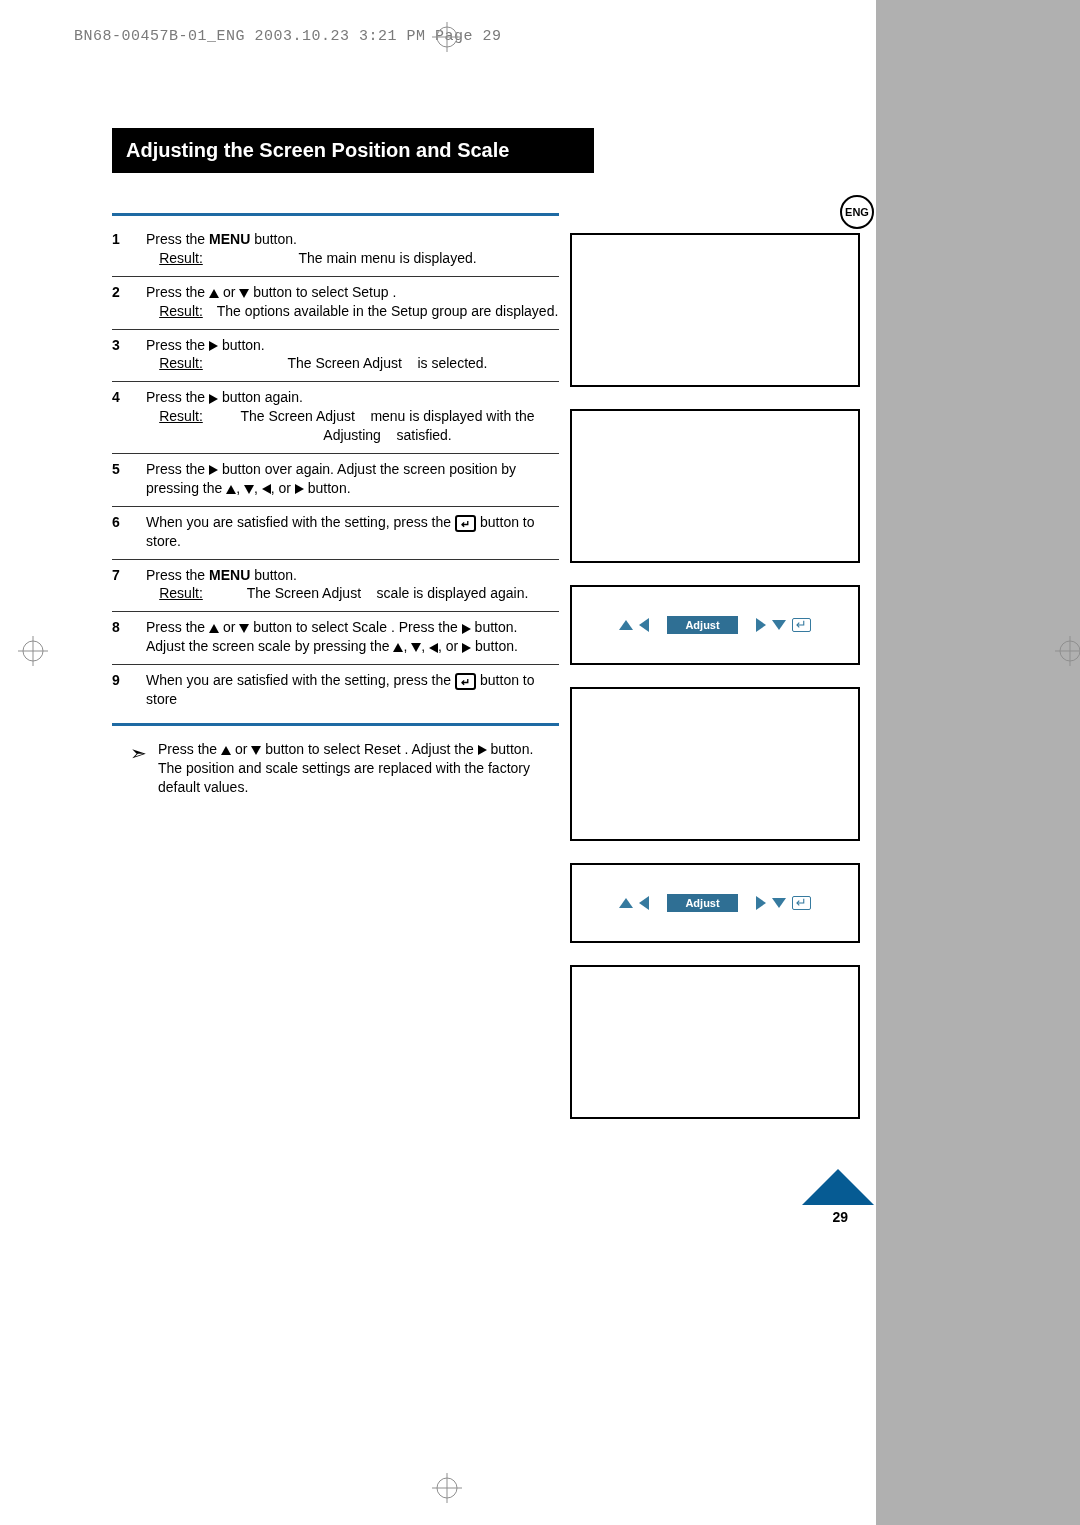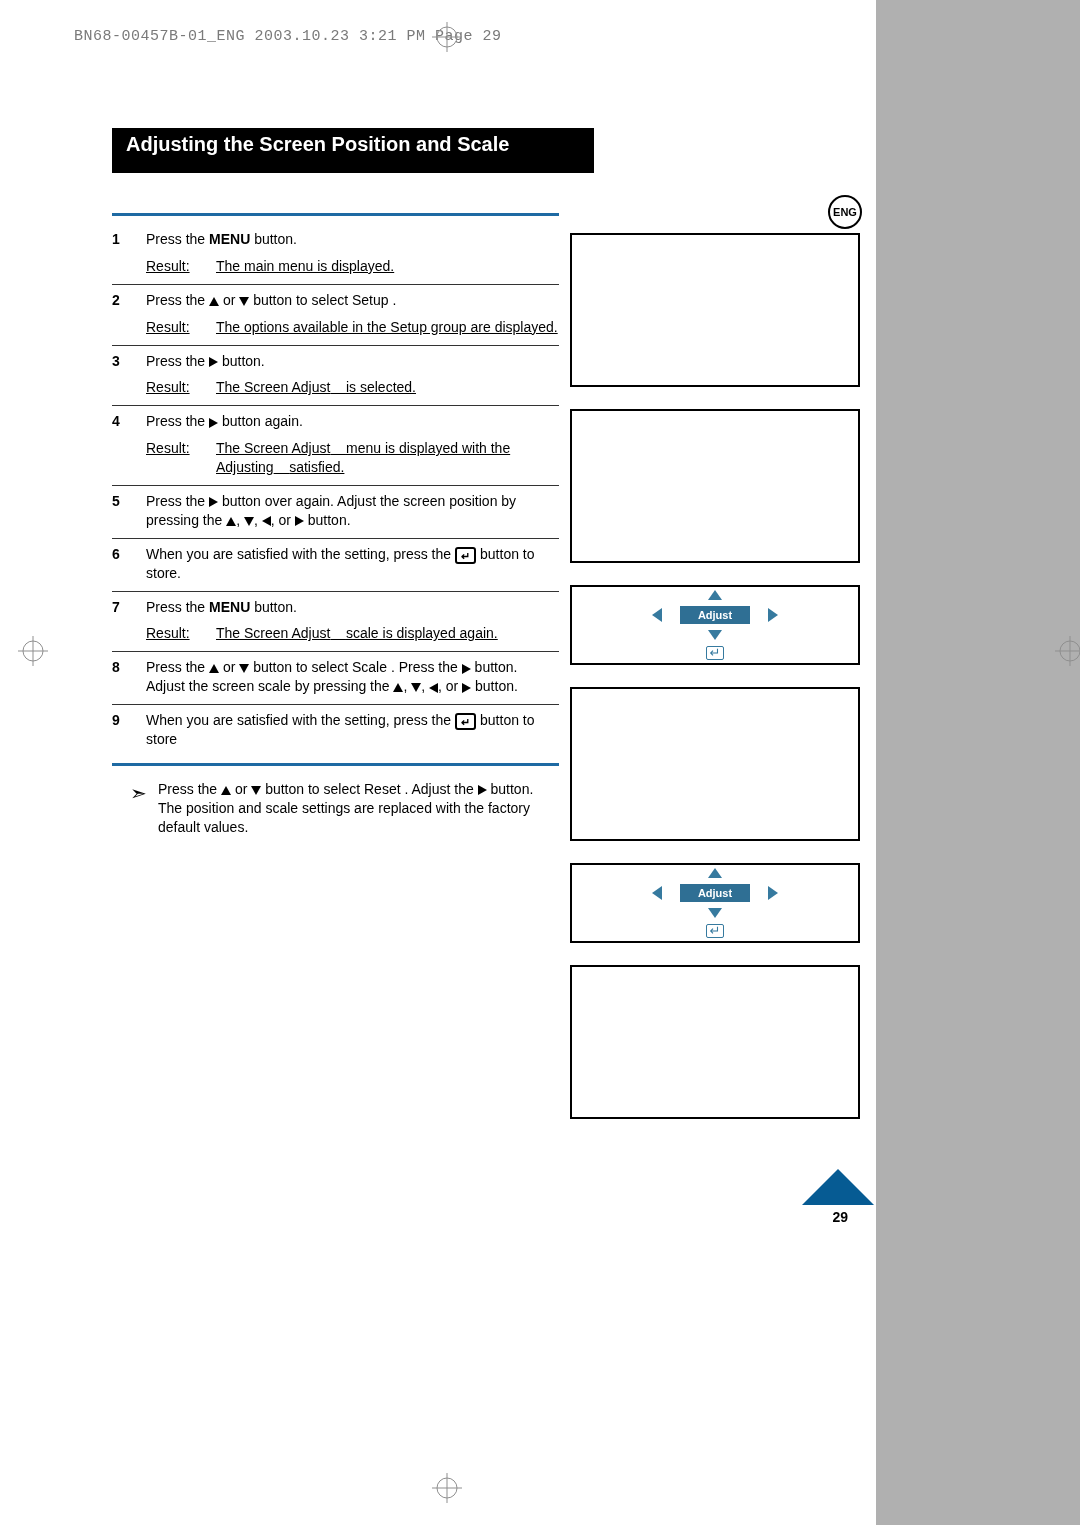--- a/index.html
+++ b/index.html
@@ -57,7 +57,7 @@
     color: #fff;
     font-weight: bold;
     font-size: 20px;
-    padding: 5px 14px;
+    padding: 11px 14px;
   }
   .rule-thick {
     position: absolute;

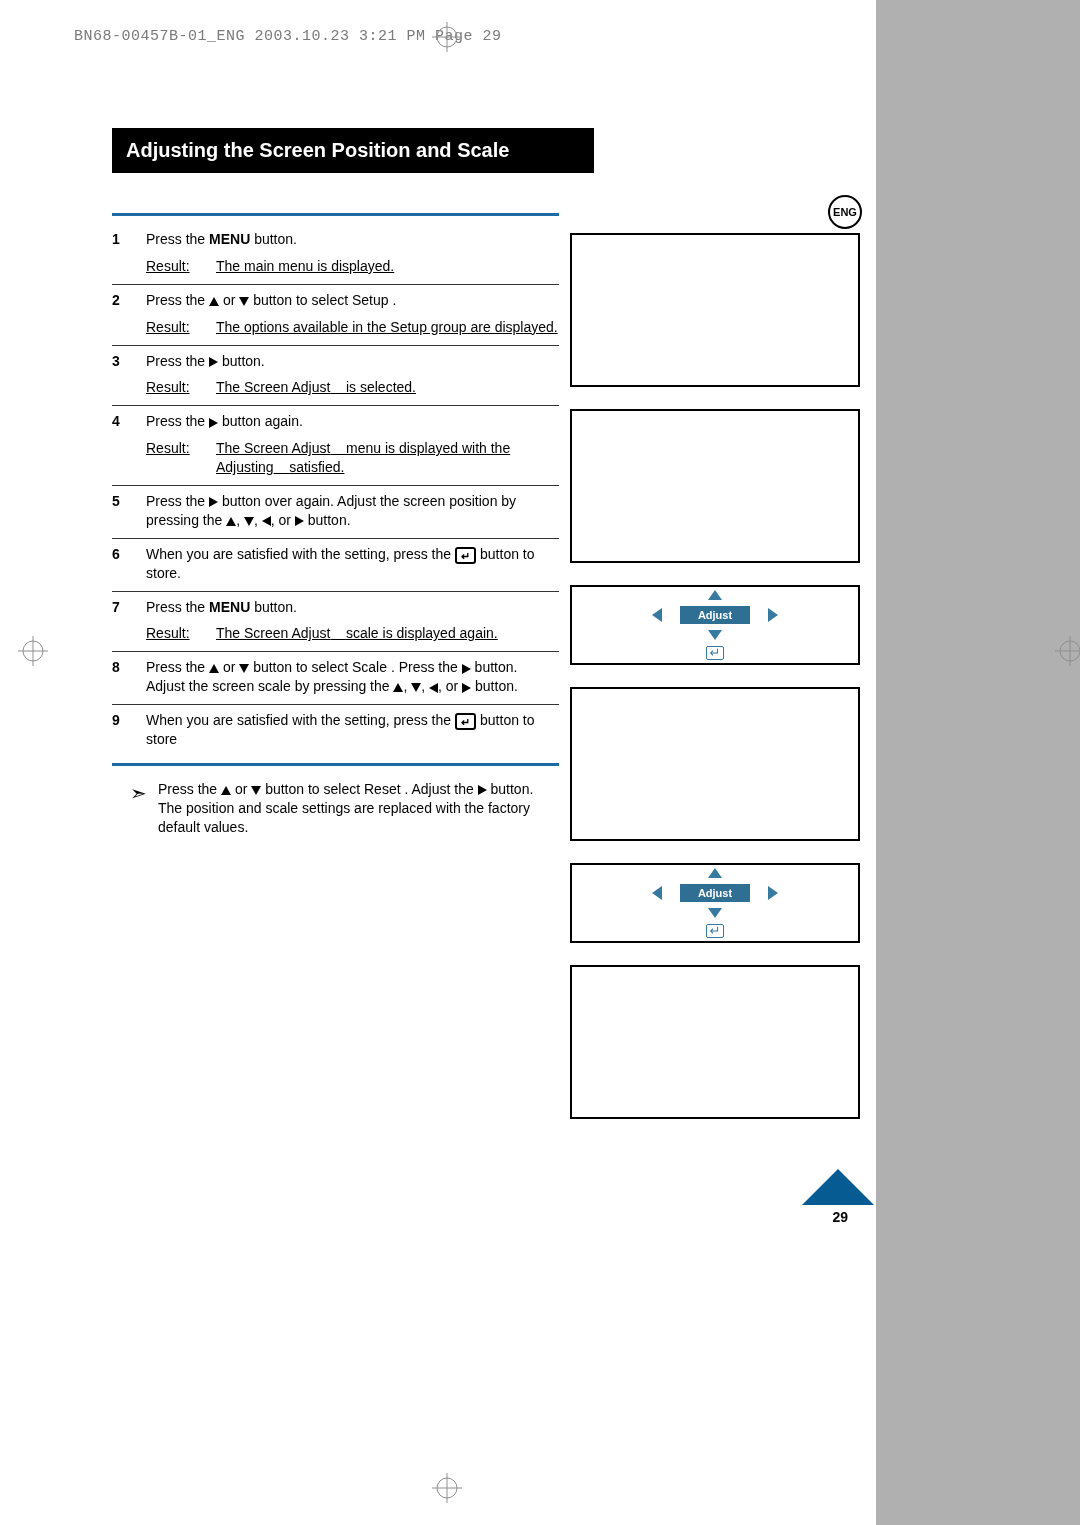--- a/index.html
+++ b/index.html
@@ -70,7 +70,7 @@
   .lang-badge {
     position: absolute;
     top: 195px;
-    right: 218px;
+    right: 206px;
     width: 34px;
     height: 34px;
     border: 2px solid #000;

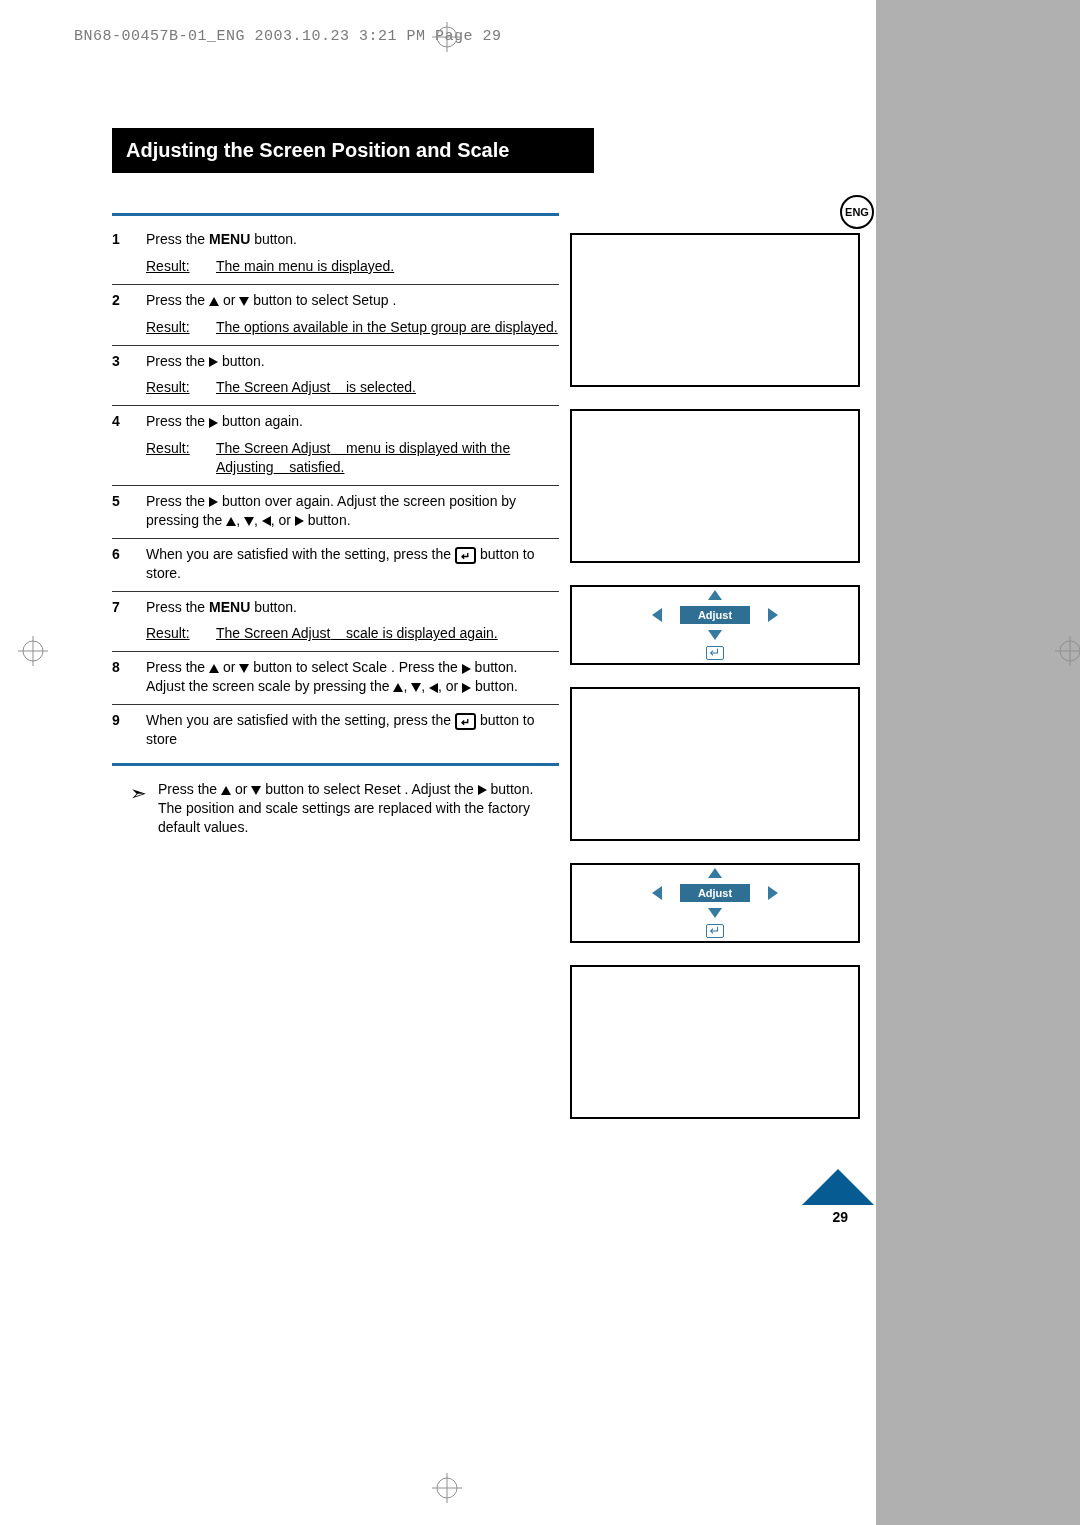--- a/index.html
+++ b/index.html
@@ -109,7 +109,8 @@
   .step-body { flex: 1; }
   .step-result {
     display: flex;
-    margin-top: 8px;
+    margin-top: 0;
+    text-align: center;
   }
   .result-label {
     text-decoration: underline;

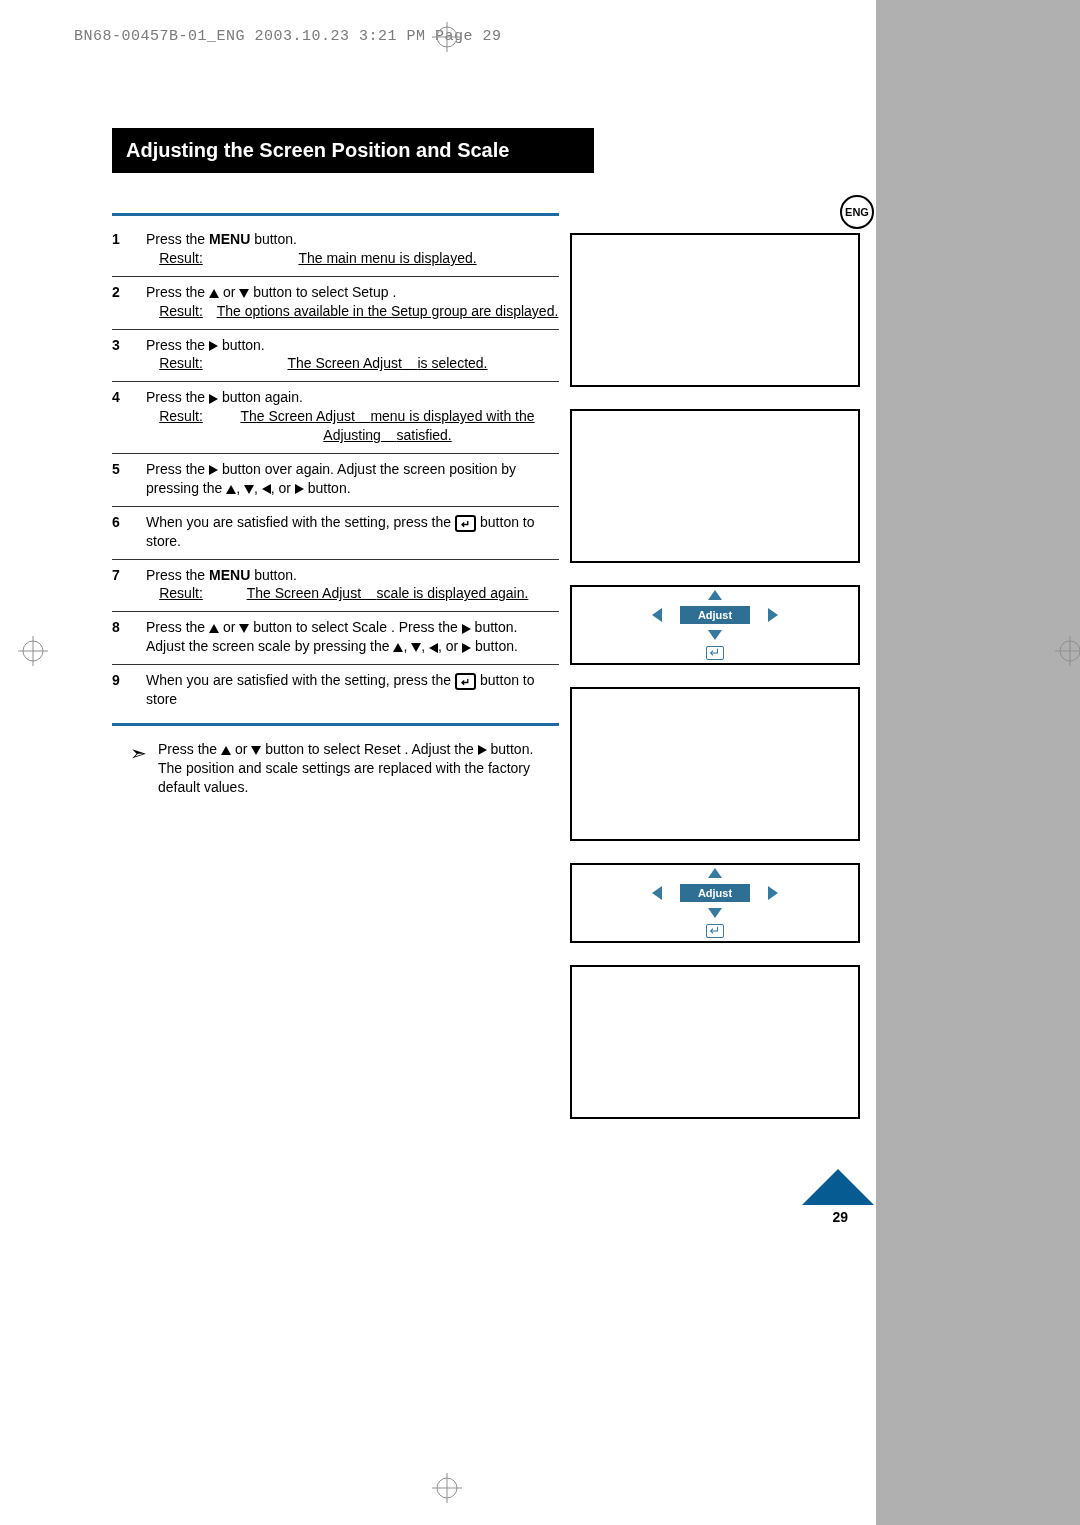--- a/index.html
+++ b/index.html
@@ -117,7 +117,7 @@
     width: 70px;
     flex-shrink: 0;
   }
-  .result-text { flex: 1; text-decoration: underline; }
+  .result-text { flex: 1; }
   .tri {
     display: inline-block;
     width: 0; height: 0;

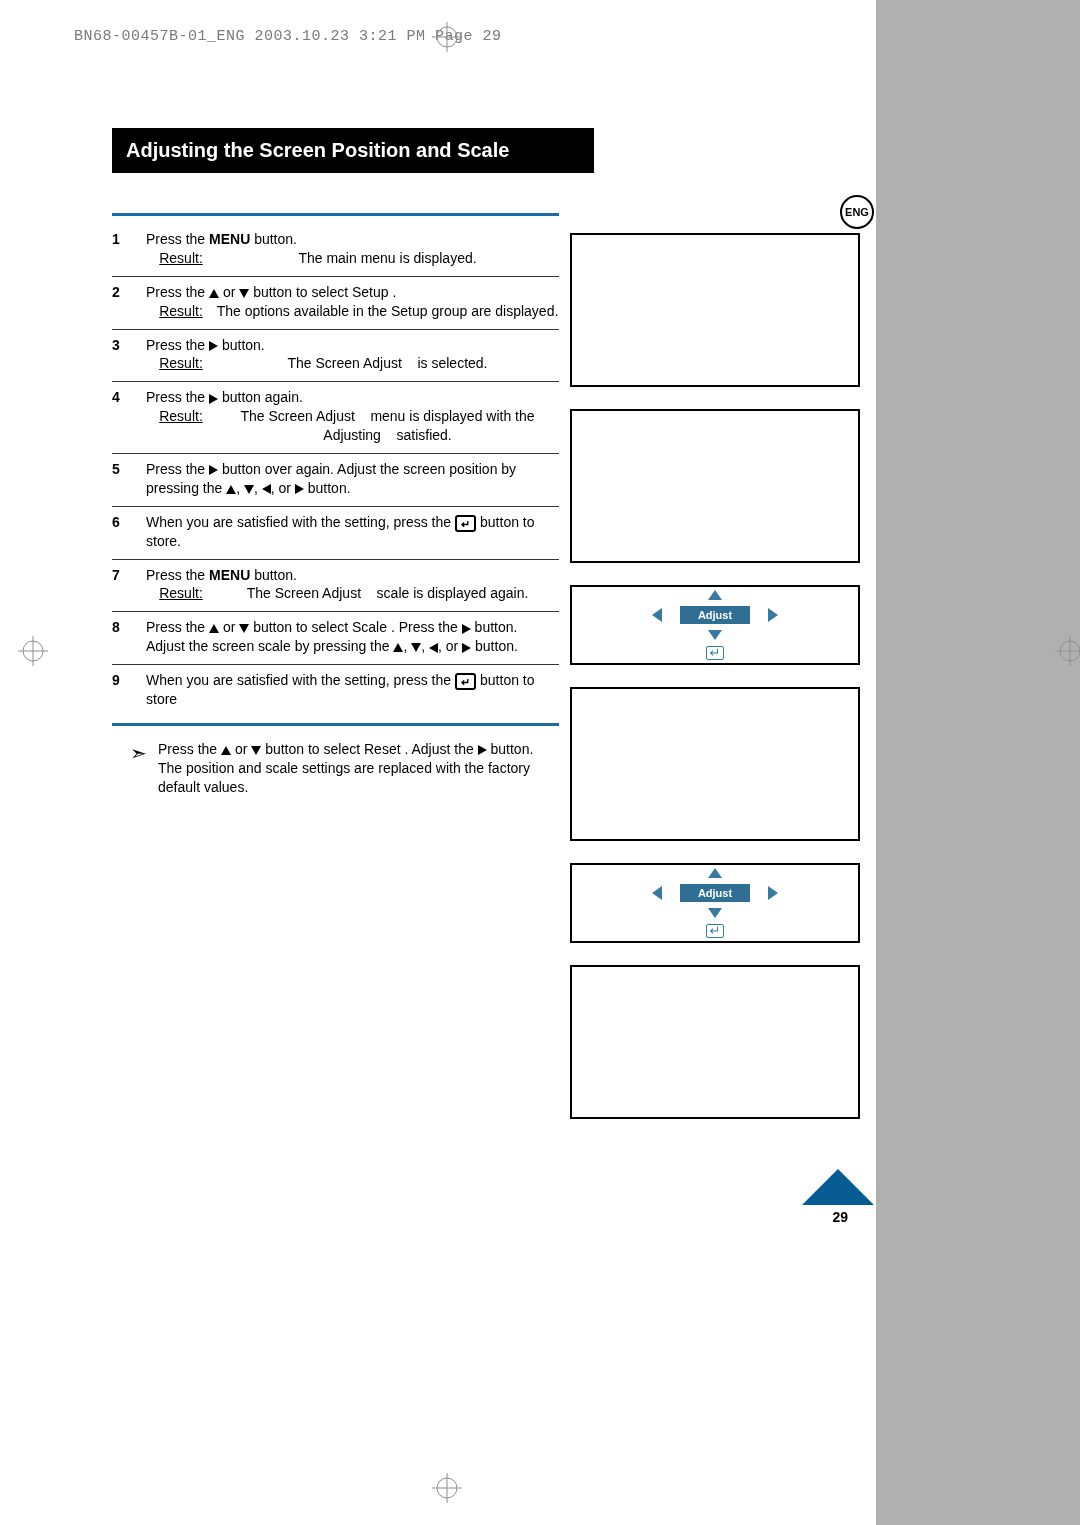--- a/index.html
+++ b/index.html
@@ -172,7 +172,7 @@
     display: flex;
     align-items: center;
     justify-content: center;
-    flex-direction: column;
+    flex-direction: row;
     gap: 6px;
   }
   .osd-short { height: 80px; }

